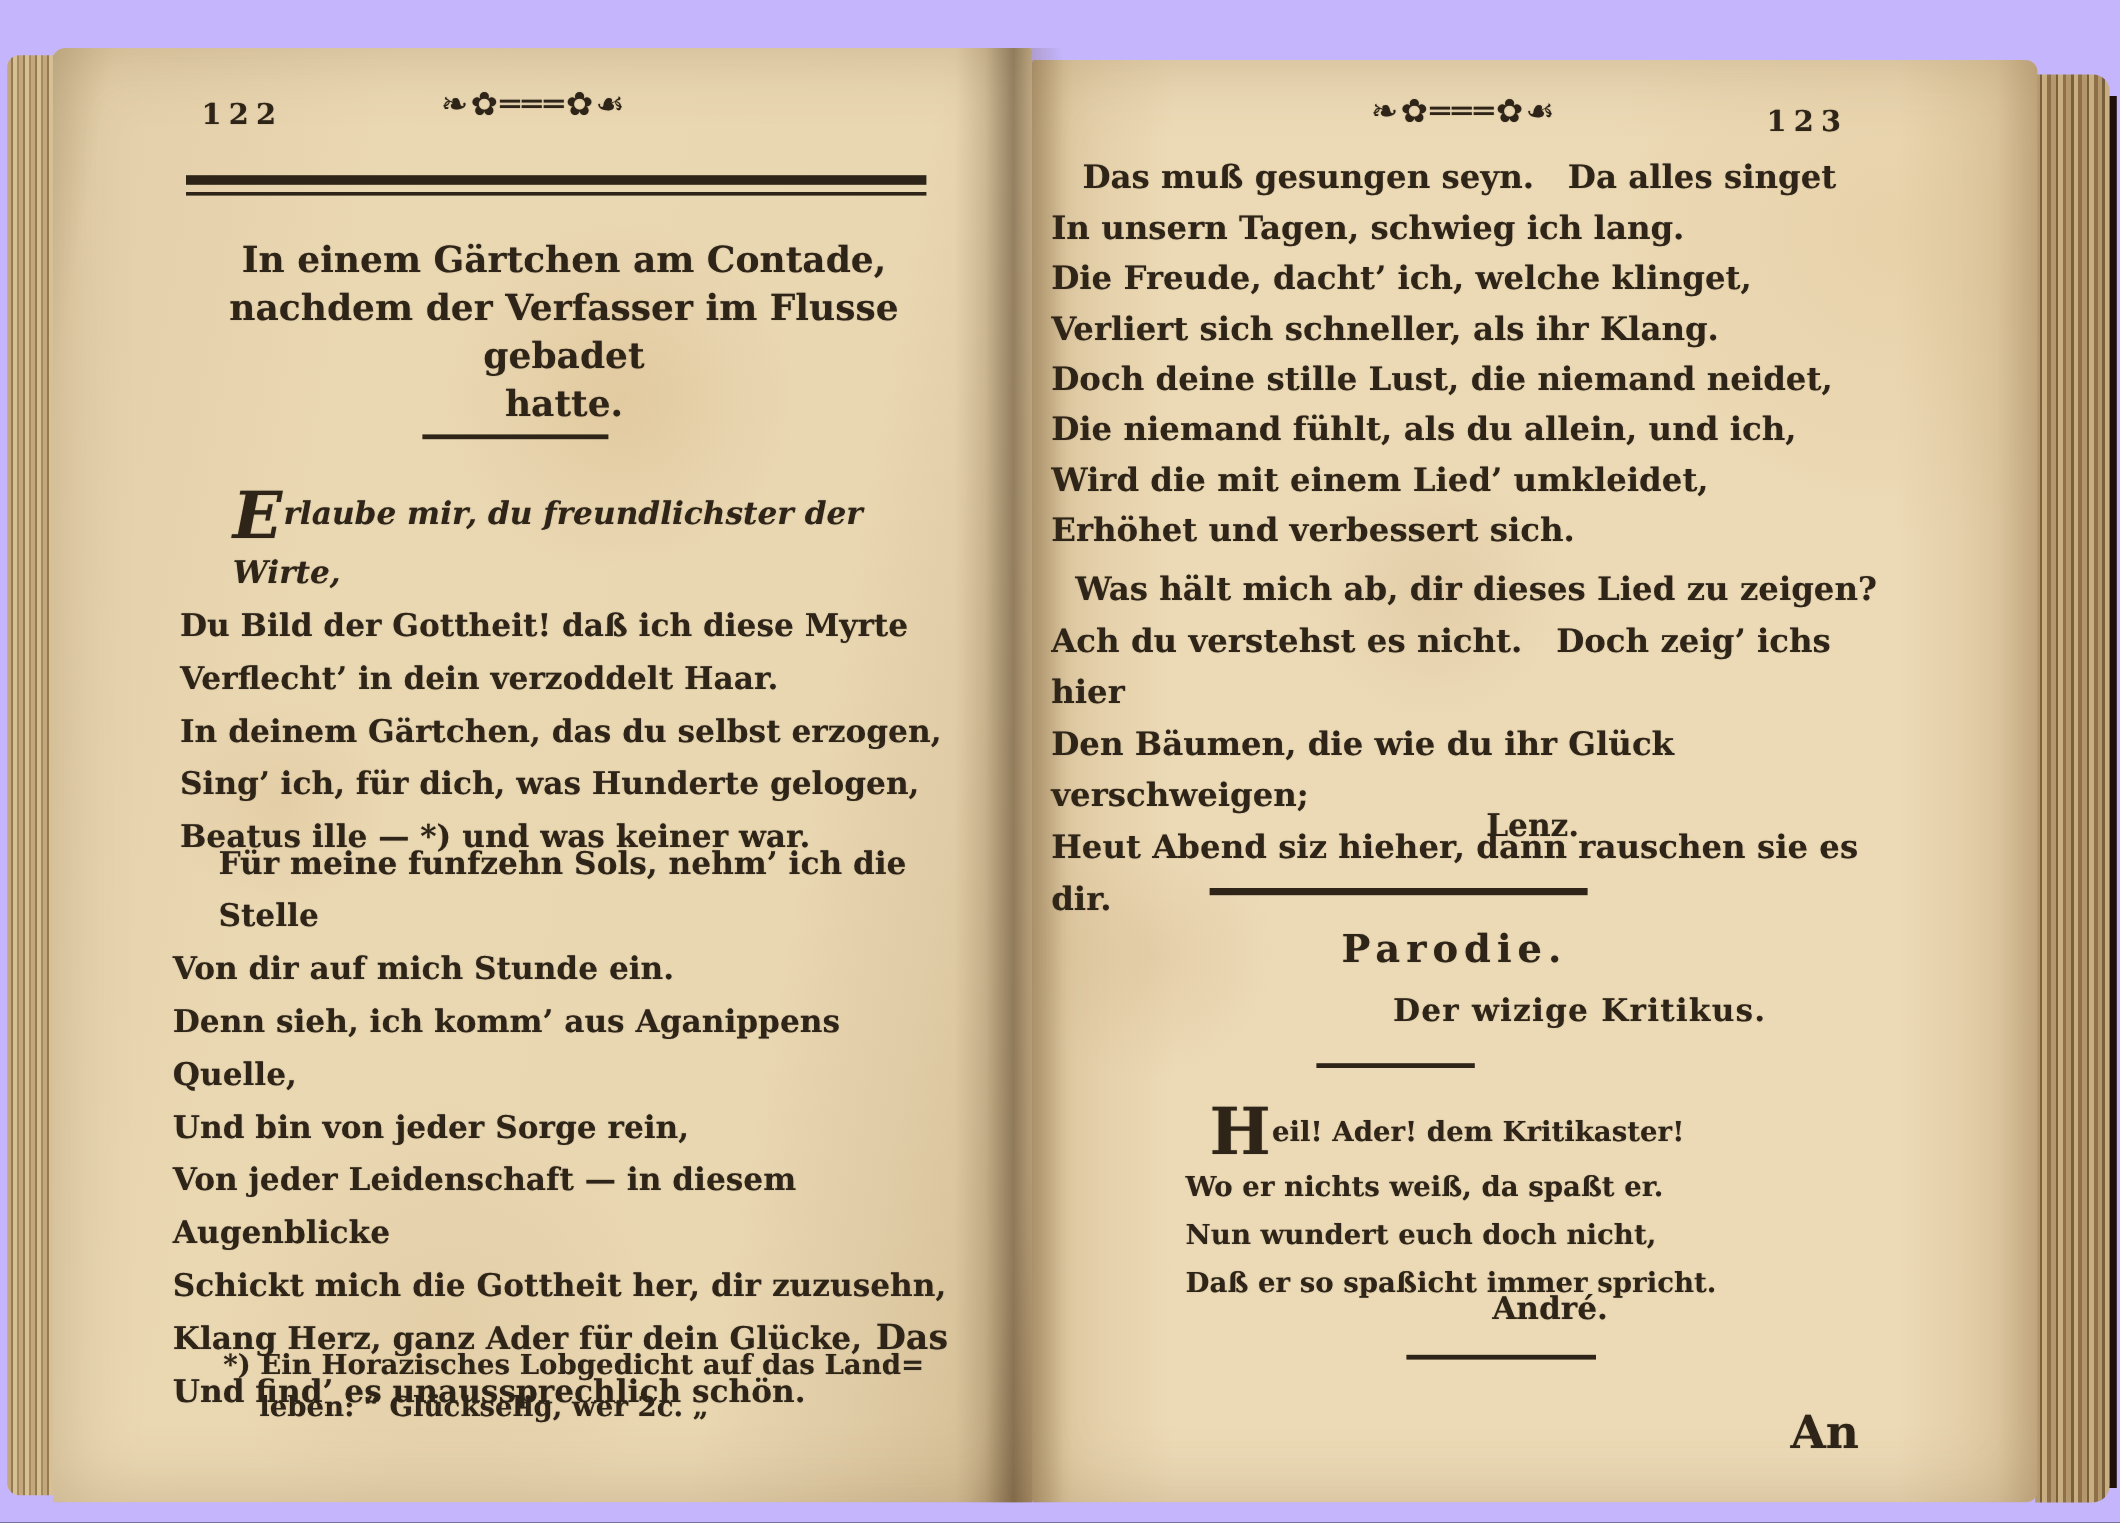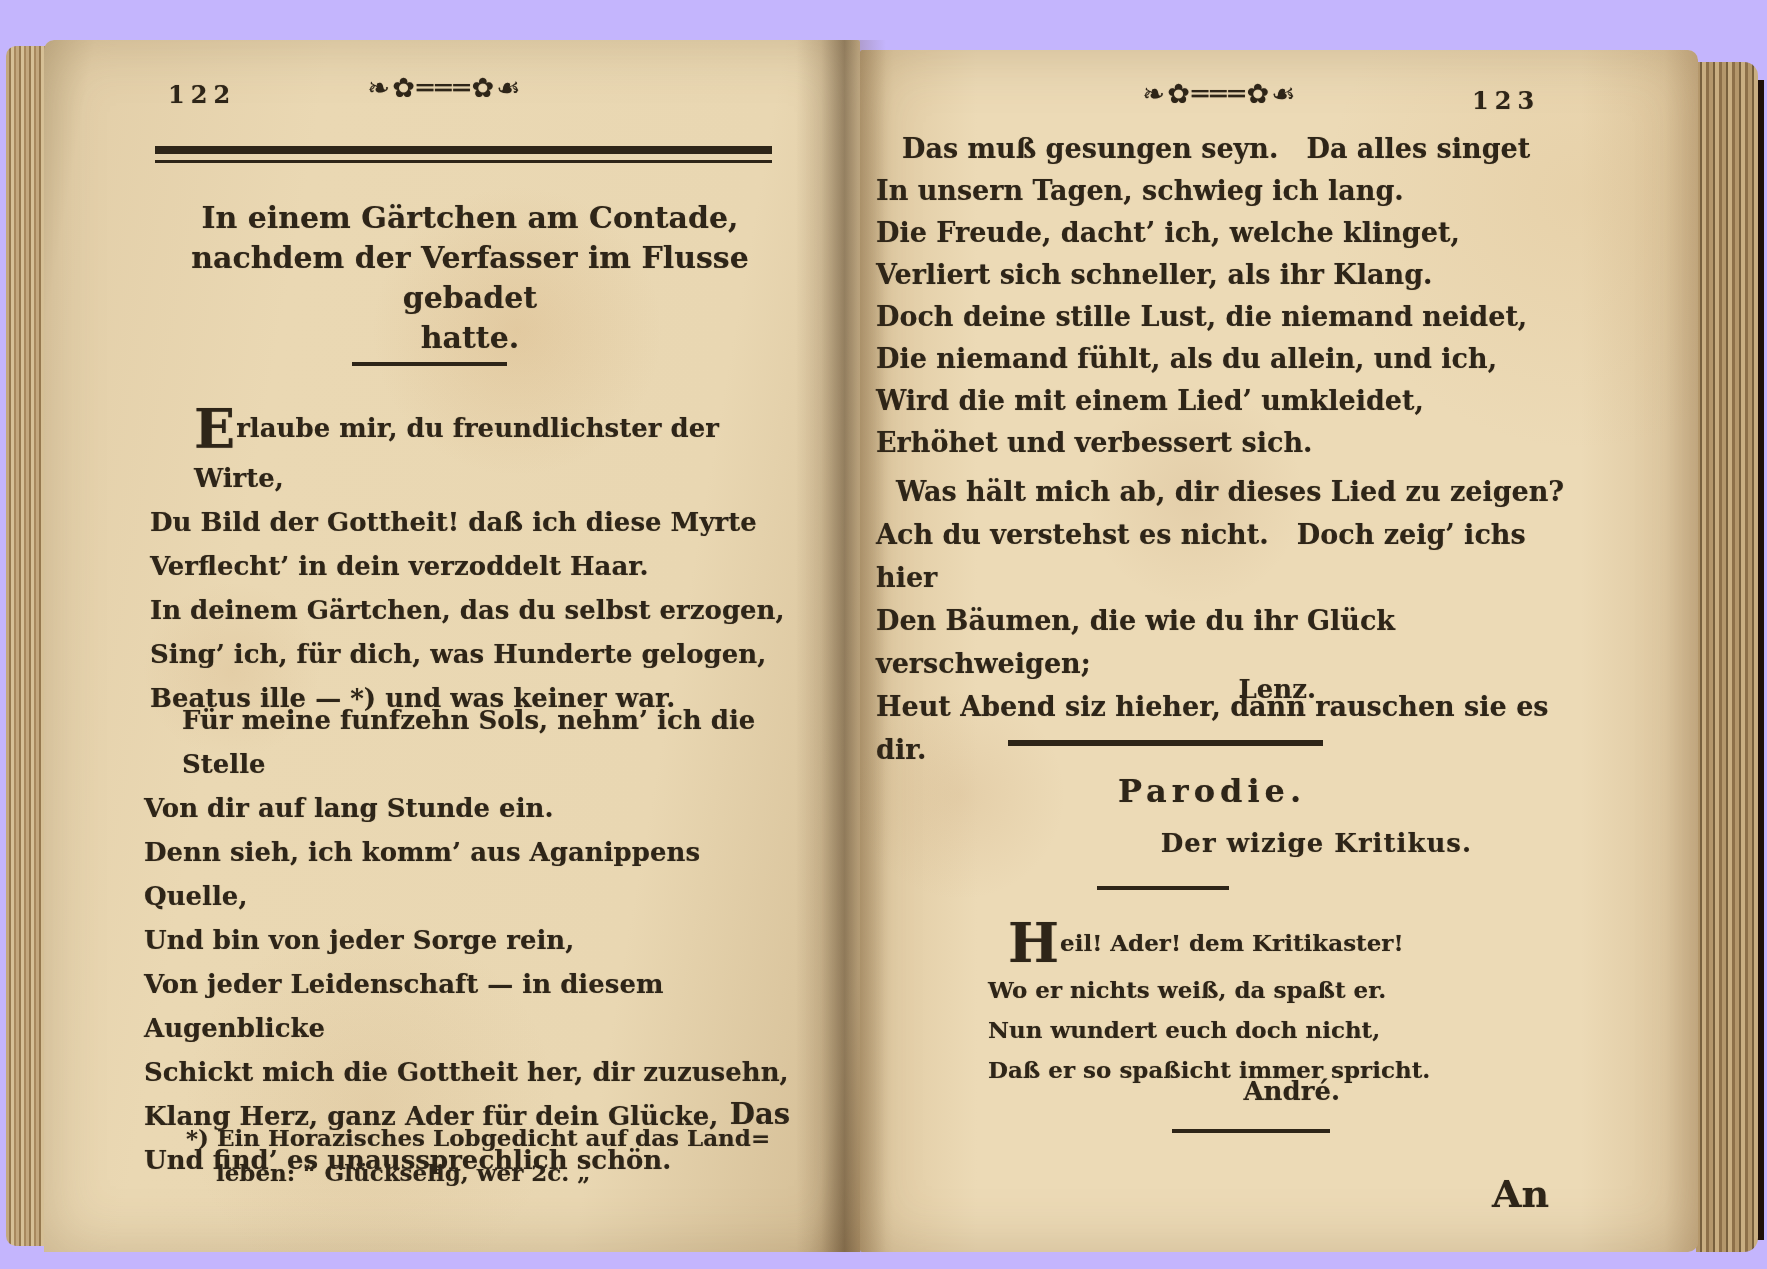--- a/index.html
+++ b/index.html
@@ -54,7 +54,7 @@
   .title{font-size:30px;line-height:40px;}
   .stanza{line-height:44px;font-size:26px;}
   .dropcap{font-size:54px;line-height:1;vertical-align:-11px;letter-spacing:1px;}
-  .ind44{padding-left:44px;}
+  .ind44{padding-left:44px;font-style:italic;}
   .ind38{padding-left:38px;}
   .ind26{padding-left:26px;}
   .ind20{padding-left:20px;}

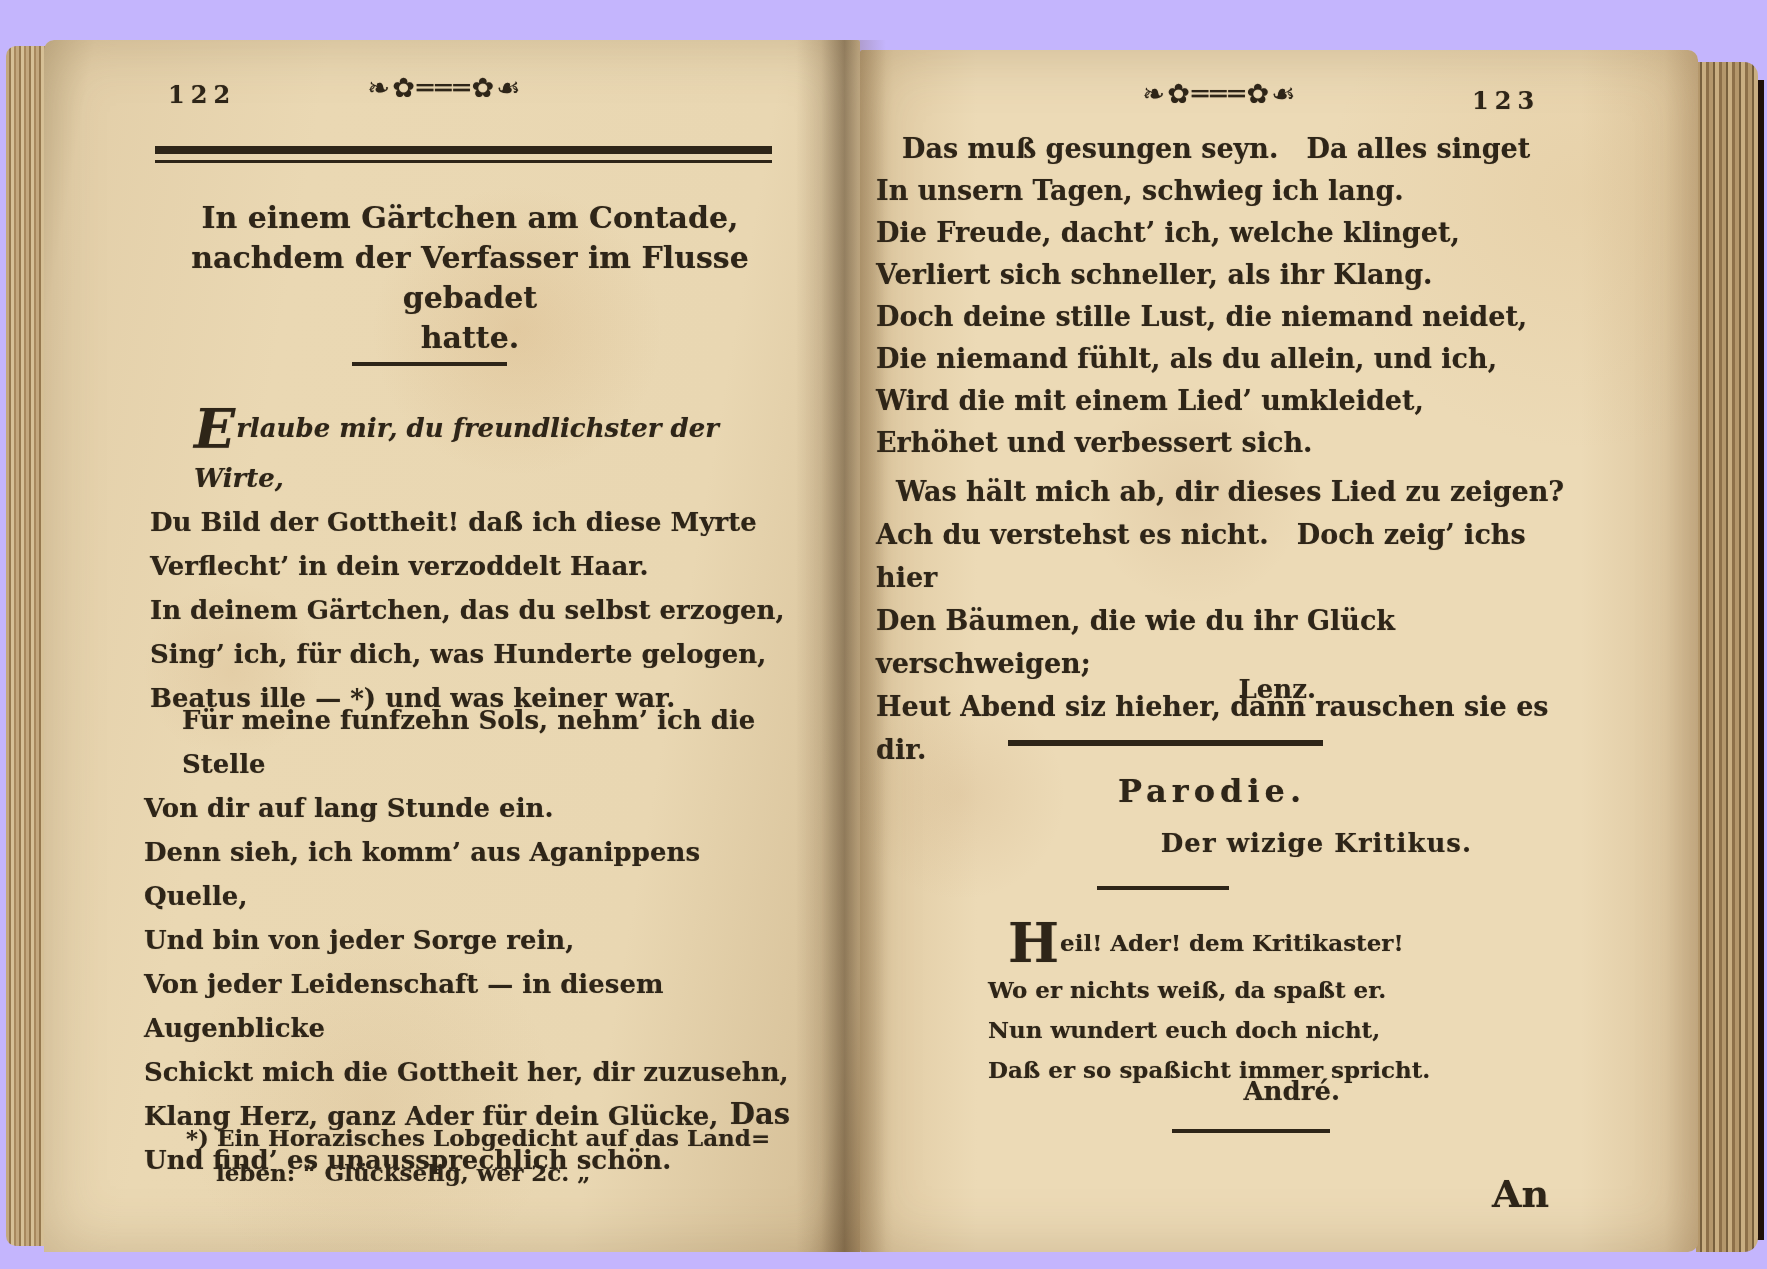--- a/index.html
+++ b/index.html
@@ -99,7 +99,7 @@
 
     <div class="txt stanza" style="left:100px;top:658px;width:650px;">
       <div class="vline ind38">Für meine funfzehn Sols, nehm’ ich die Stelle</div>
-      <div class="vline">Von dir auf lang Stunde ein.</div>
+      <div class="vline">Von dir auf mich Stunde ein.</div>
       <div class="vline">Denn sieh, ich komm’ aus Aganippens Quelle,</div>
       <div class="vline">Und bin von jeder Sorge rein,</div>
       <div class="vline">Von jeder Leidenschaft — in diesem Augenblicke</div>

